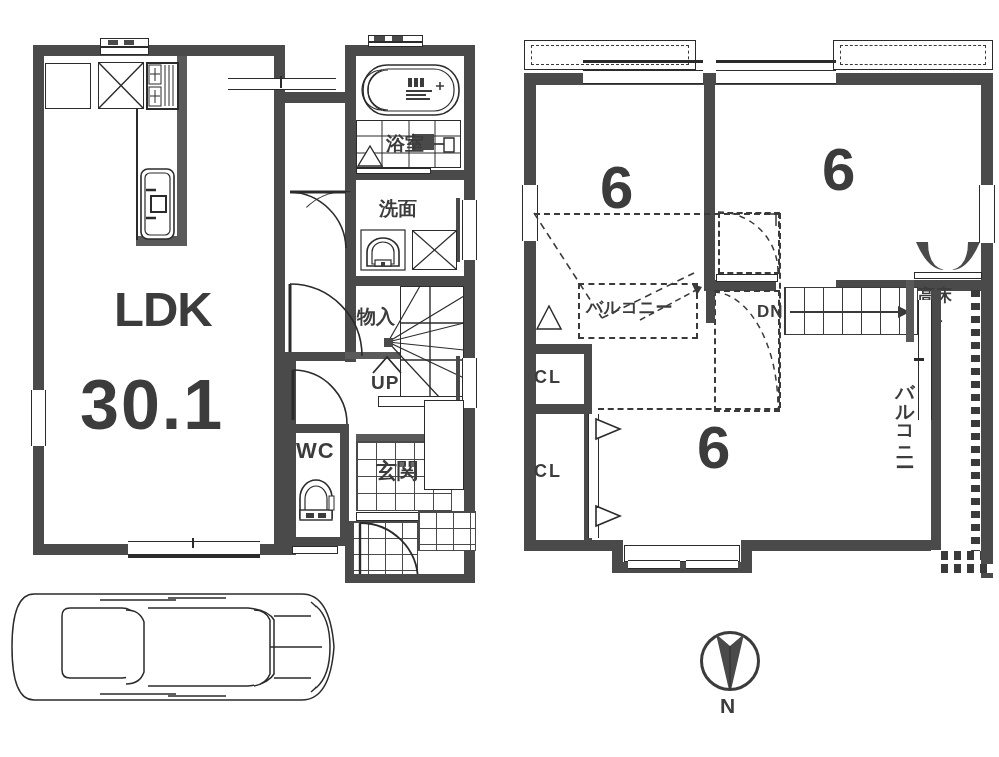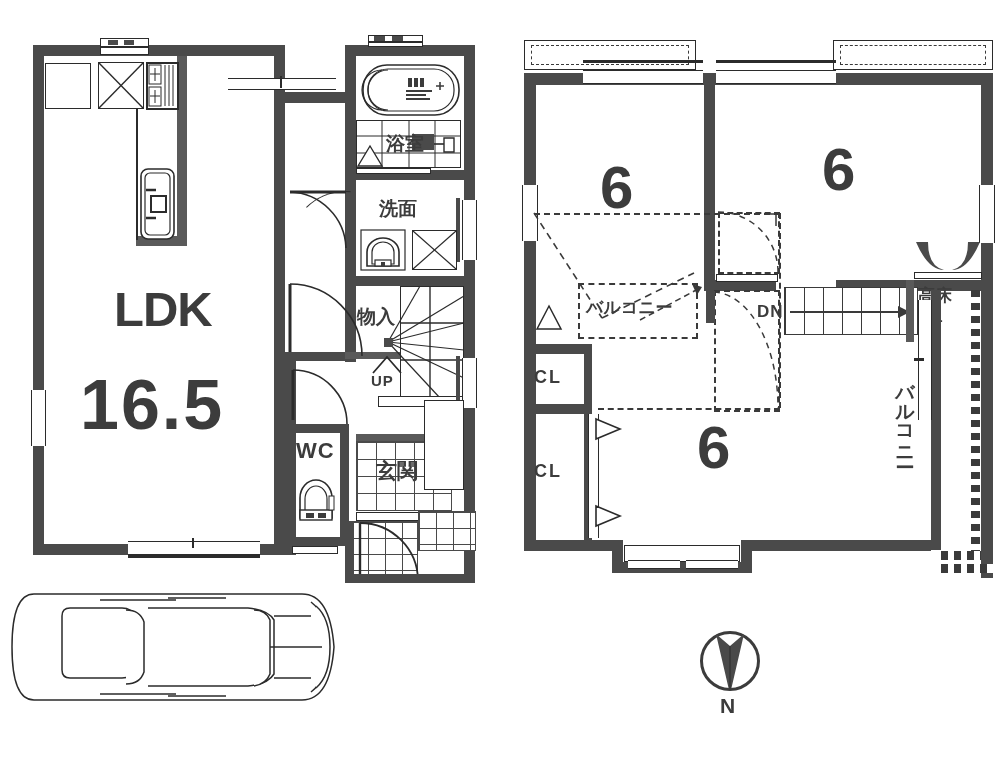--- a/index.html
+++ b/index.html
@@ -201,7 +201,7 @@
     </div>
 
     <div class="lbl" style="left:114px; top:285px; font-size:49px; letter-spacing:-1px;">LDK</div>
-    <div class="lbl" style="left:80px; top:370px; font-size:70px; letter-spacing:2px;">16.5</div>
+    <div class="lbl" style="left:80px; top:370px; font-size:70px; letter-spacing:2px;">30.1</div>
 
     <div class="wall" style="left:285px; top:92px; width:60px; height:11px;"></div>
     <div class="win" style="left:228px; top:78px; width:108px; height:12px;"></div>

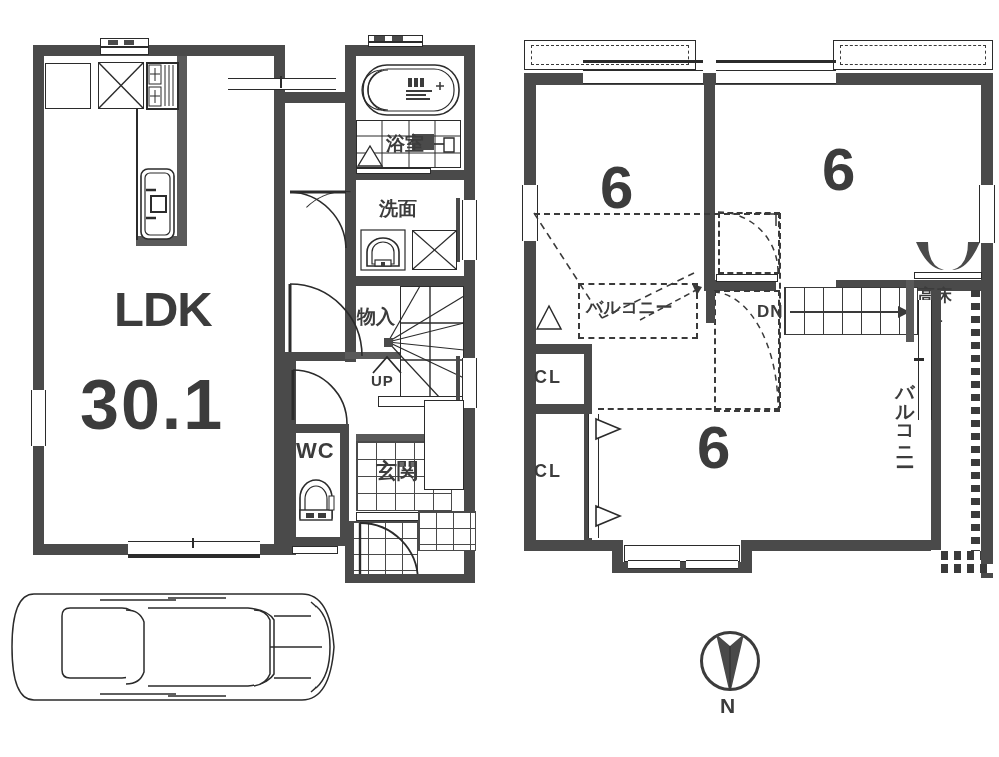--- a/index.html
+++ b/index.html
@@ -301,7 +301,7 @@
       <rect x="-16" y="52" width="9" height="9" fill="#4a4a4a"></rect>
     </svg>
     <div class="hollow" style="left:378px; top:396px; width:86px; height:11px;"></div>
-    <div class="lbl" style="left:371px; top:373px; font-size:15px; letter-spacing:1px;">UP</div>
+    <div class="lbl" style="left:371px; top:373px; font-size:19px; letter-spacing:1px;">UP</div>
     <svg style="position:absolute;left:372px;top:356px;width:30px;height:18px;">
       <path d="M1 17 L15 1 L29 17" fill="none" stroke="#2b2b2b" stroke-width="1.8"></path>
     </svg>

